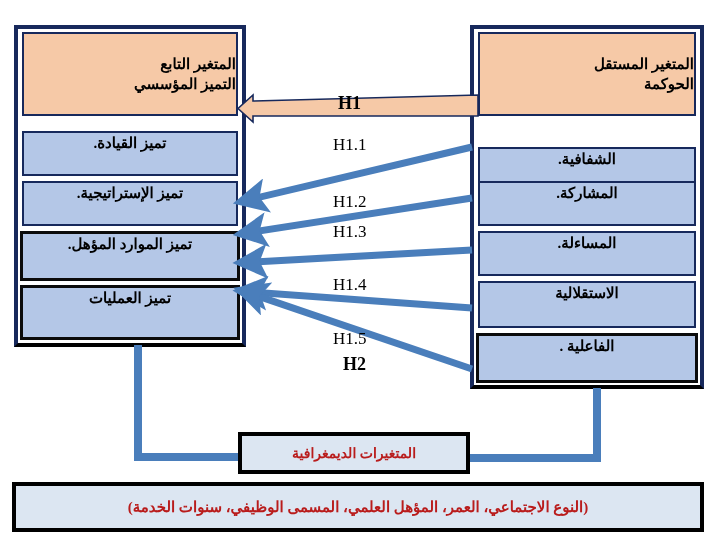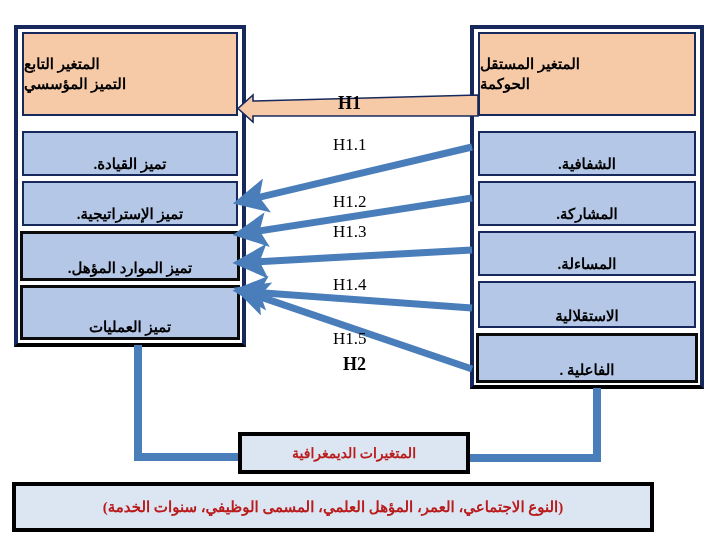--- a/index.html
+++ b/index.html
@@ -45,7 +45,7 @@
     position: absolute;
     box-sizing: border-box;
     display: flex;
-    align-items: flex-end;
+    align-items: flex-start;
     justify-content: center;
     text-align: center;
     font-weight: bold;

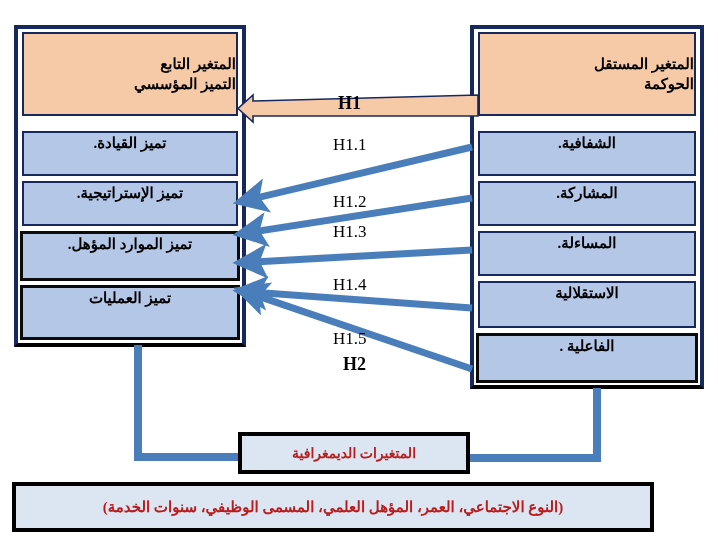--- a/index.html
+++ b/index.html
@@ -163,7 +163,7 @@
     <span class="head-text">الحوكمة</span>
   </div>
 
-  <div class="node node-sub" style="left:478px; top:131px; width:218px; height:45px;">
+  <div class="node node-sub" style="left:478px; top:147px; width:218px; height:45px;">
     <span class="sub-text">الشفافية.</span>
   </div>
 

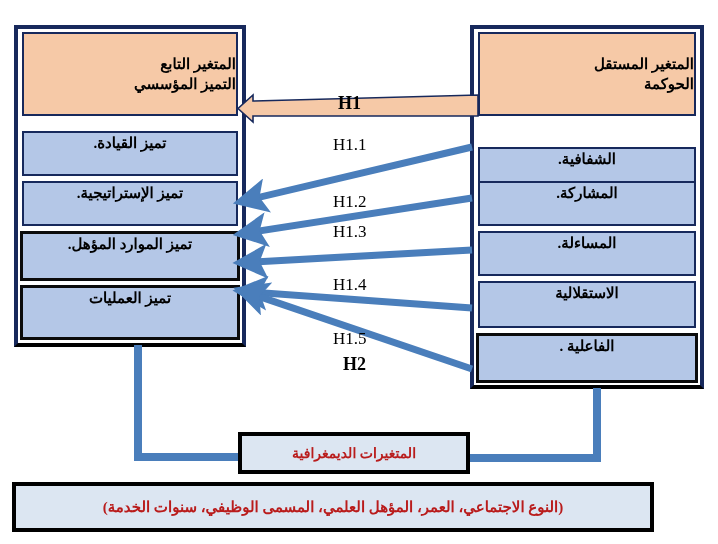--- a/index.html
+++ b/index.html
@@ -97,7 +97,7 @@
   #demographic-items {
     left: 12px;
     top: 482px;
-    width: 642px;
+    width: 692px;
     height: 50px;
     font-size: 15px;
   }

